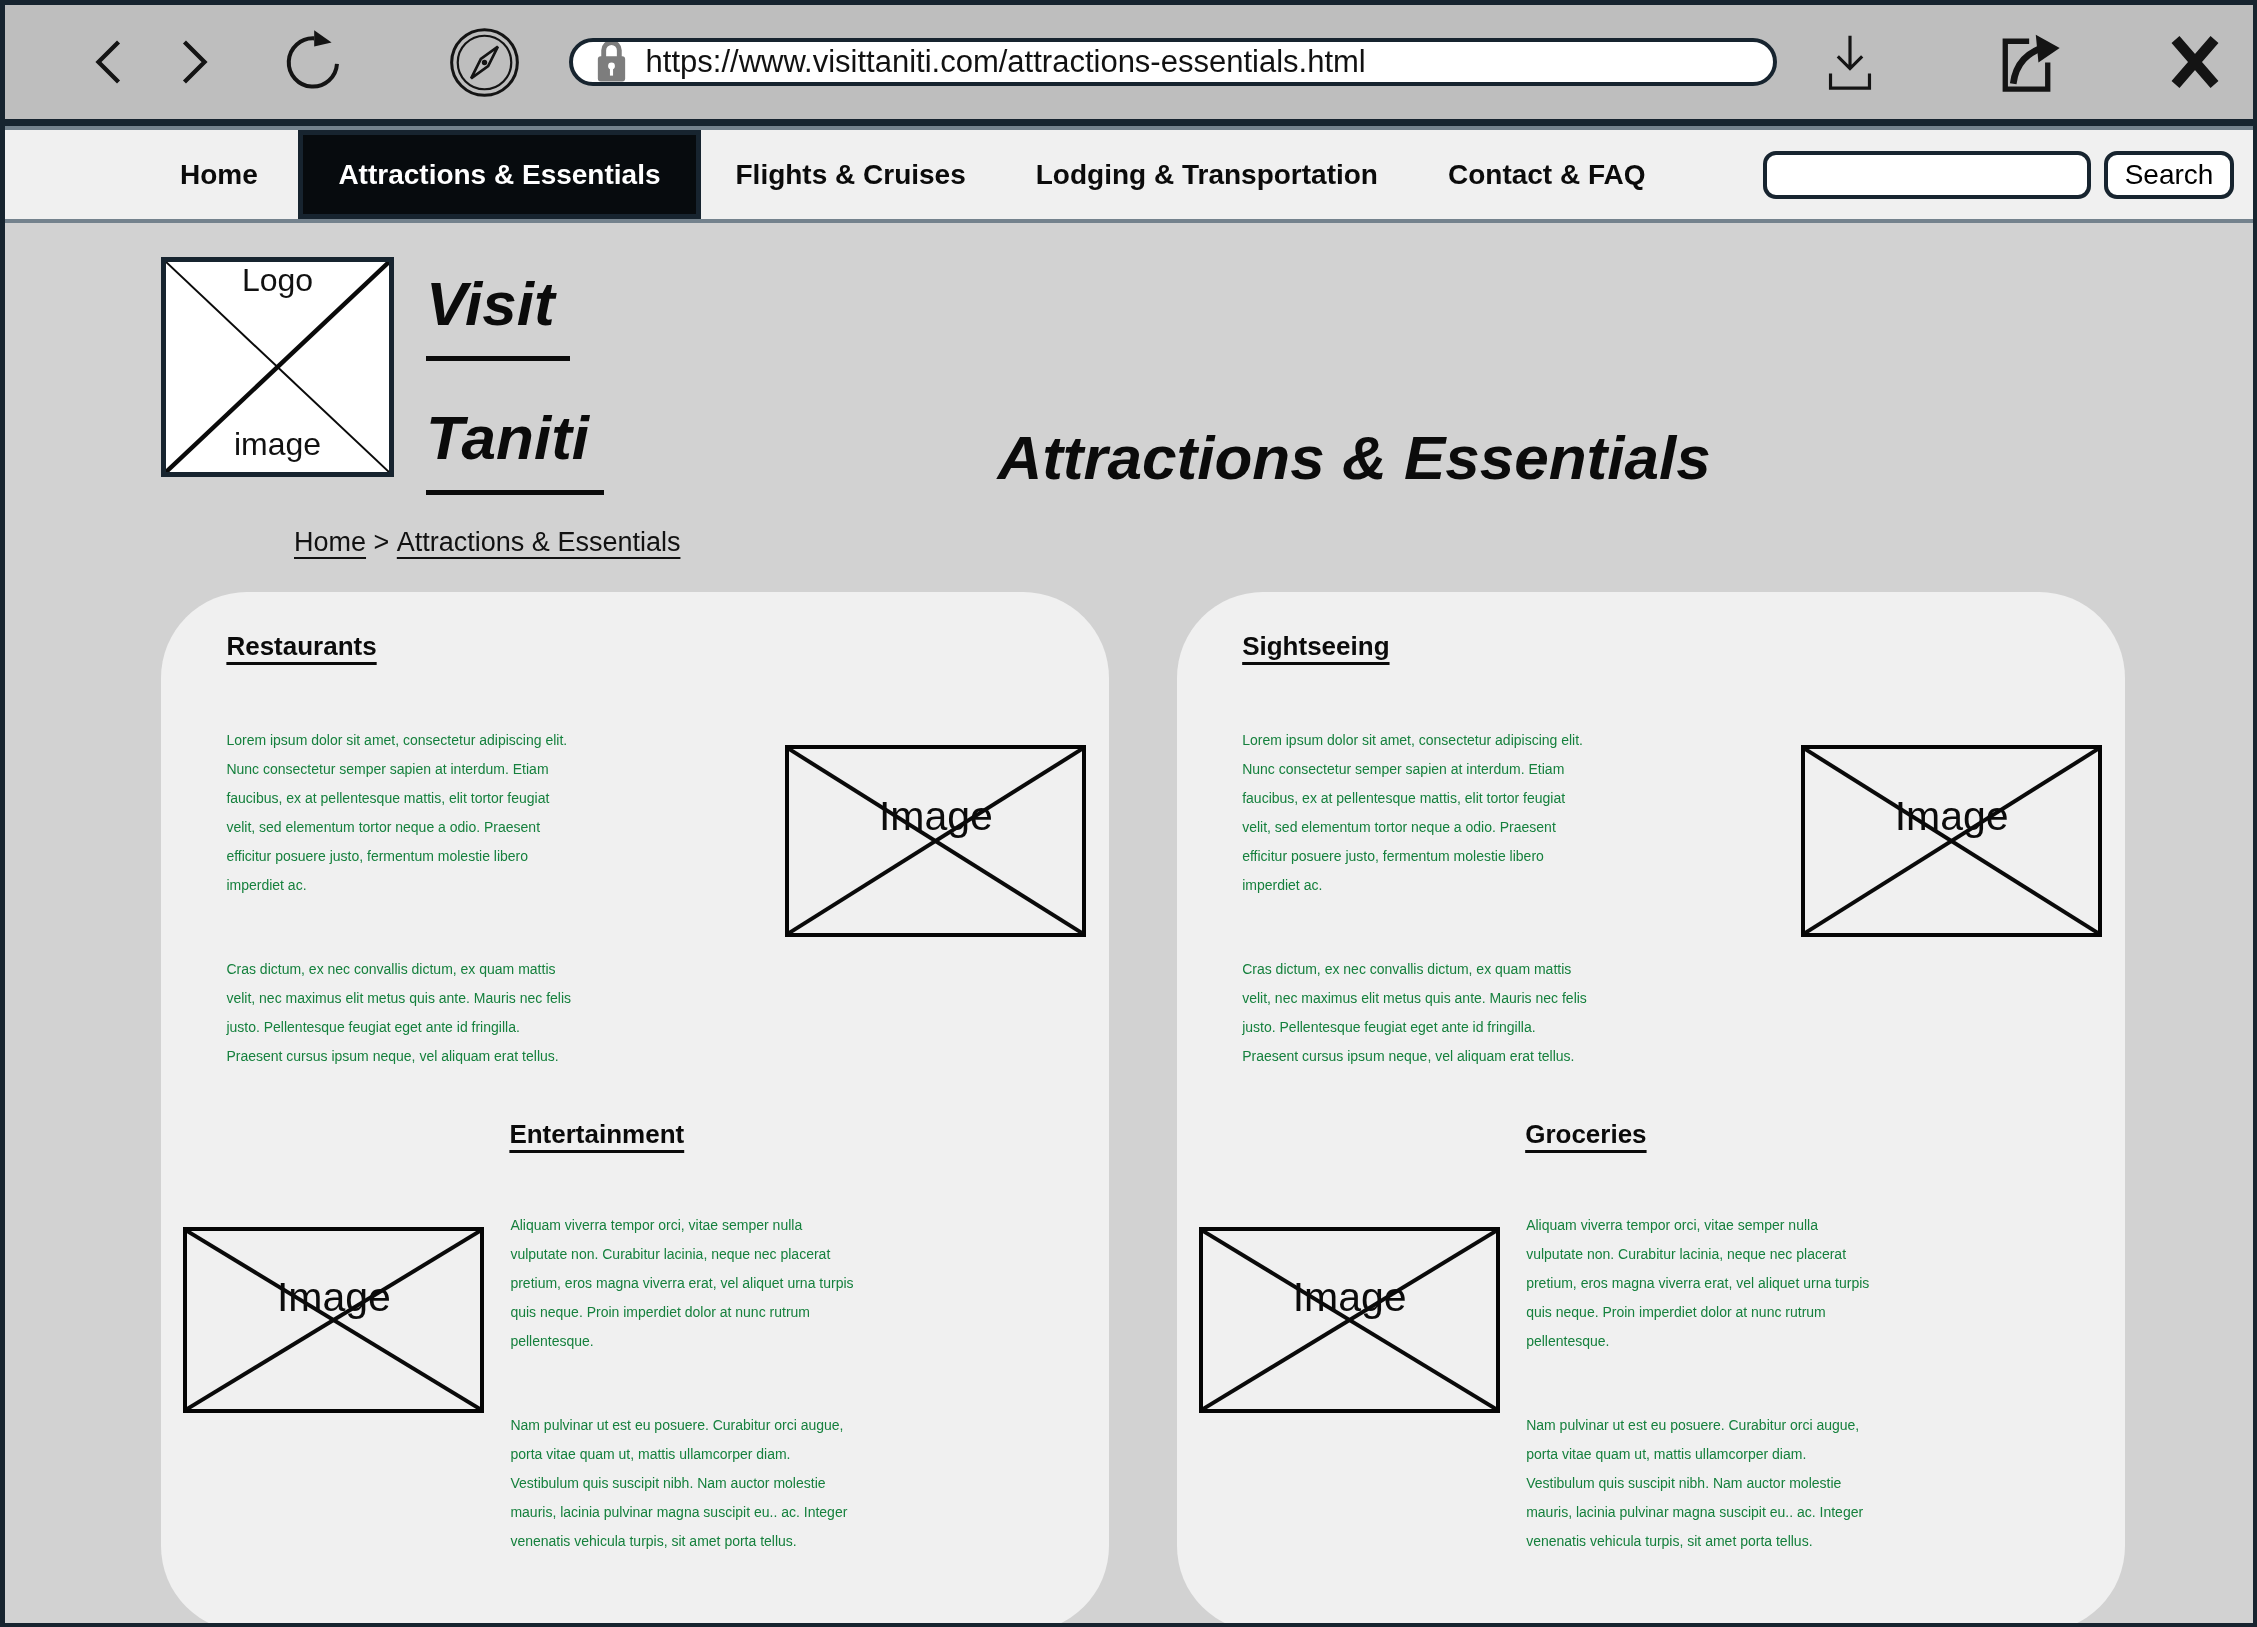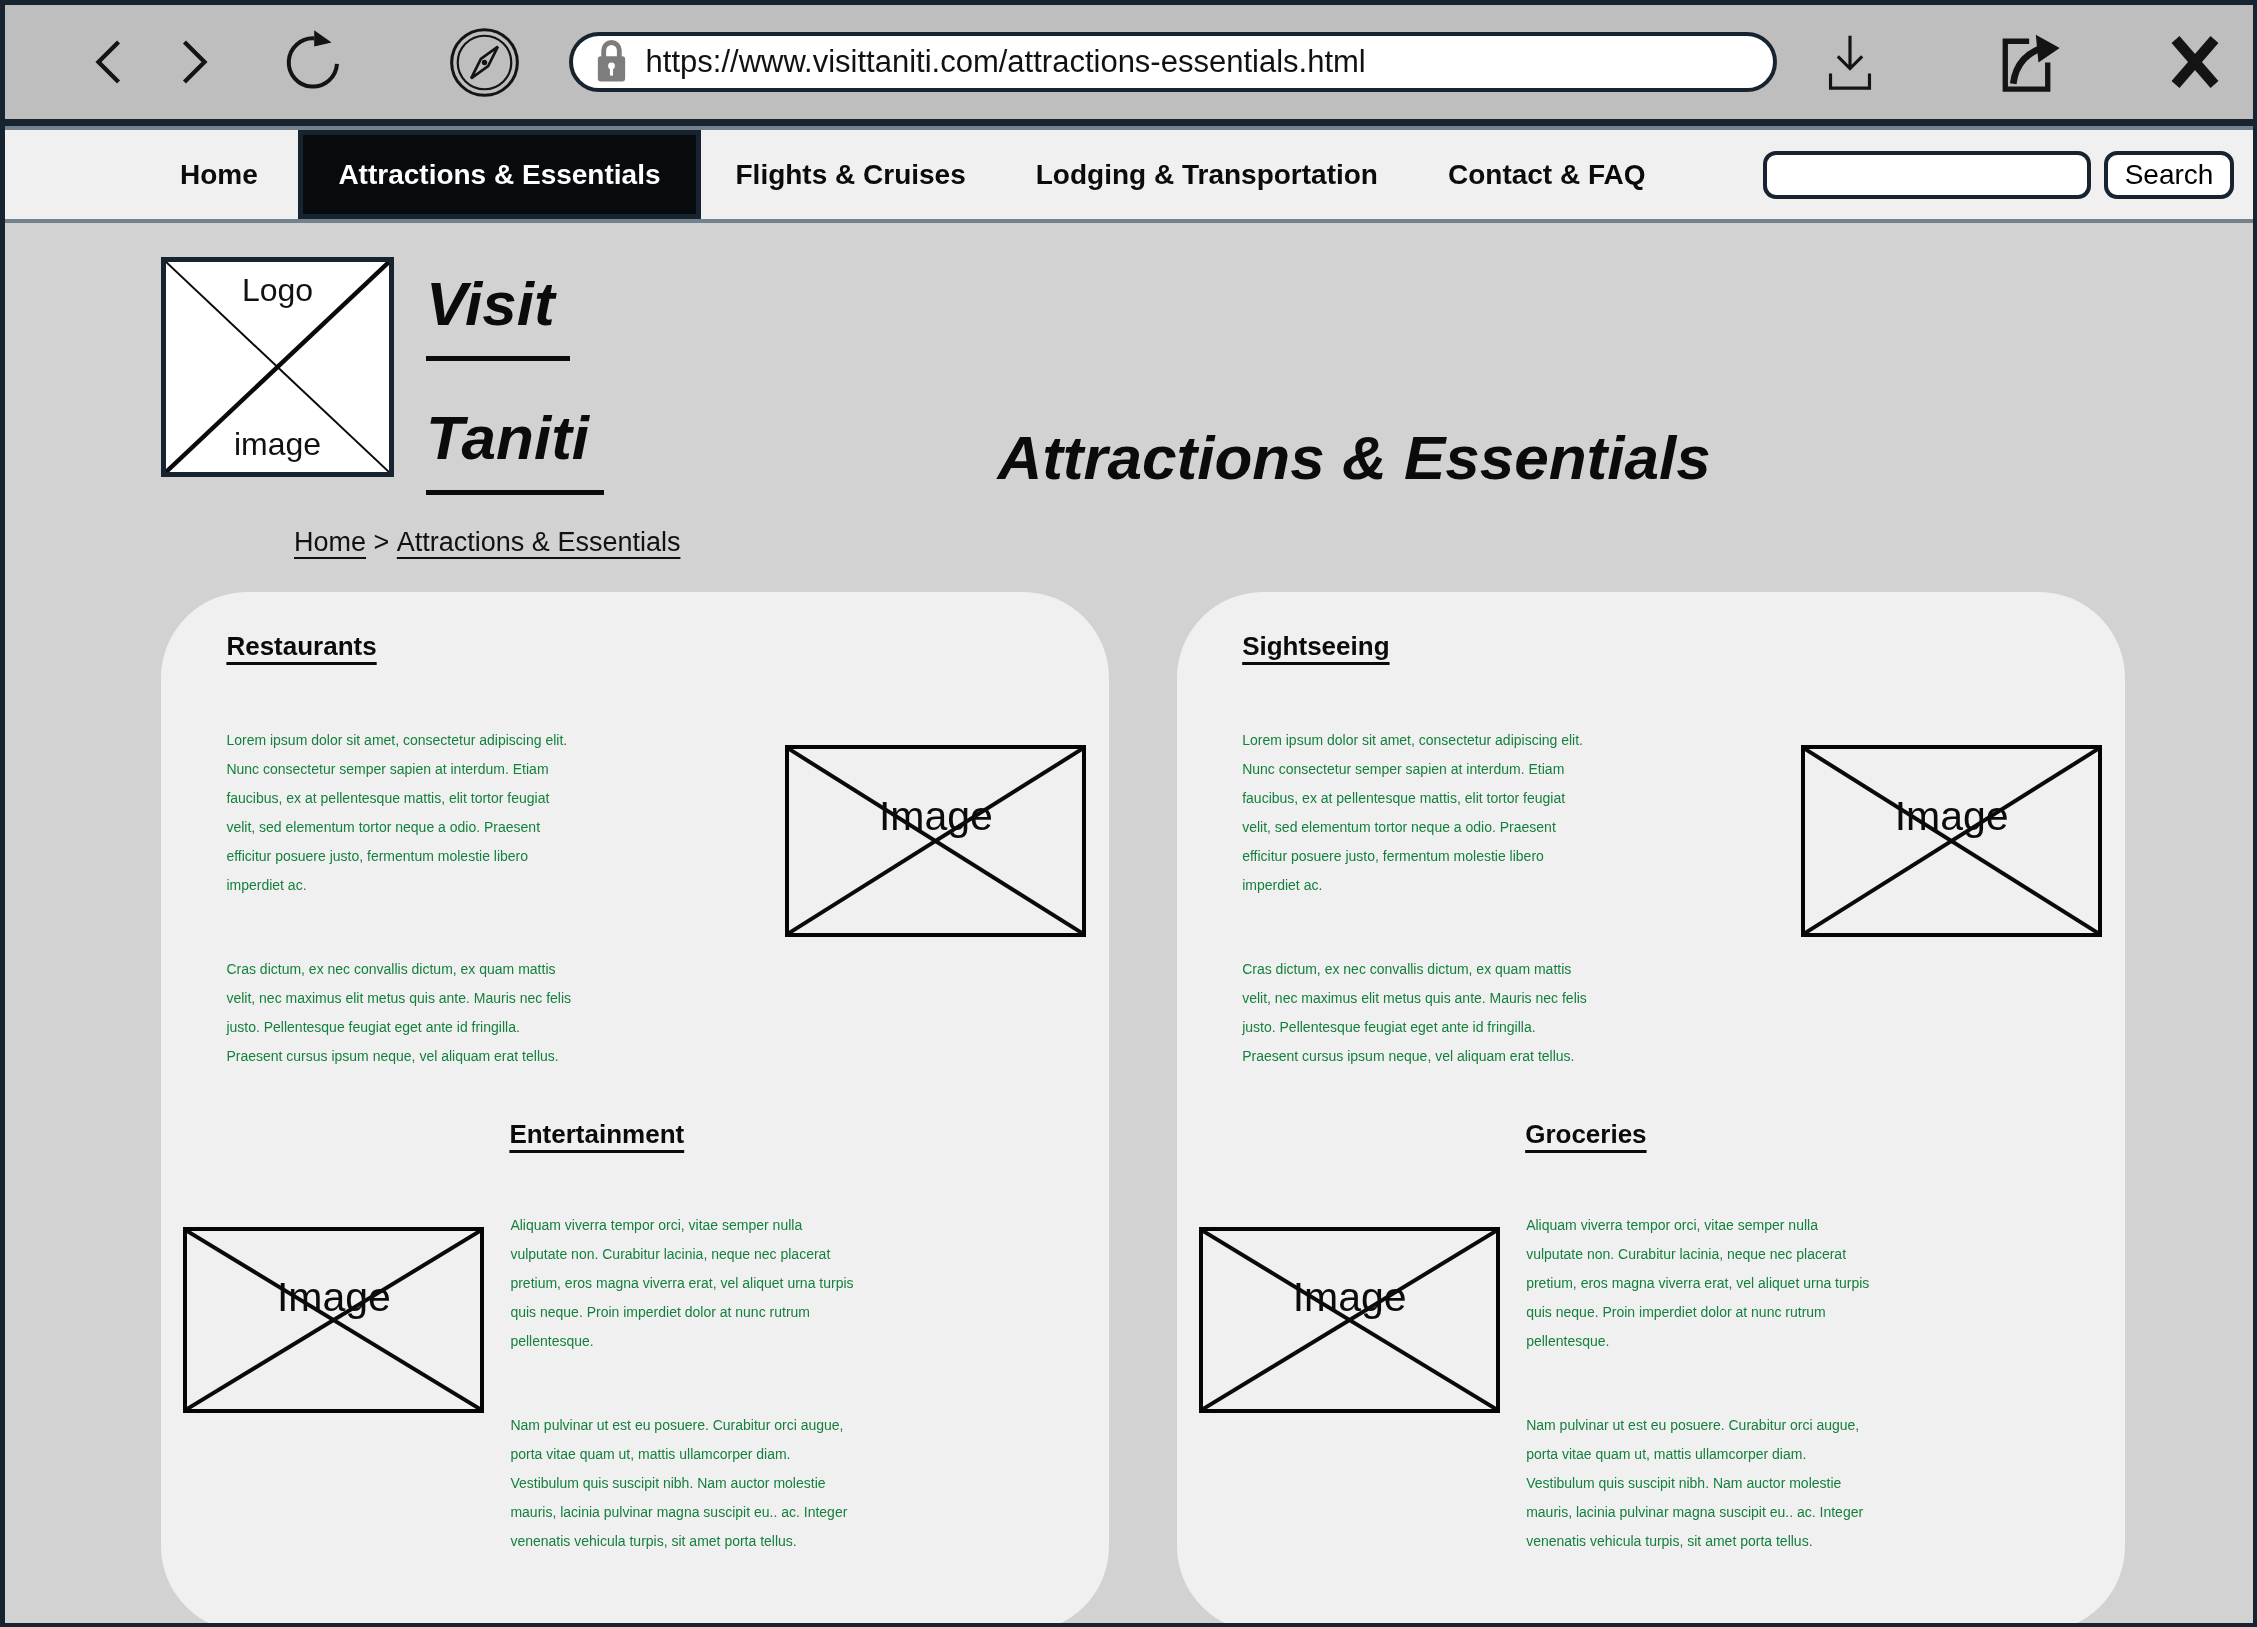--- a/index.html
+++ b/index.html
@@ -21,7 +21,7 @@
   }
   .chrome-btn{ display:flex; align-items:center; justify-content:center; cursor:pointer; }
   .url-bar{
-    flex:1; max-width:1249px; height:60px;
+    flex:1; max-width:1249px; height:48px;
     margin-left:48px;
     background:#FFFFFF;
     border:4.7px solid #17242F; border-radius:30px;

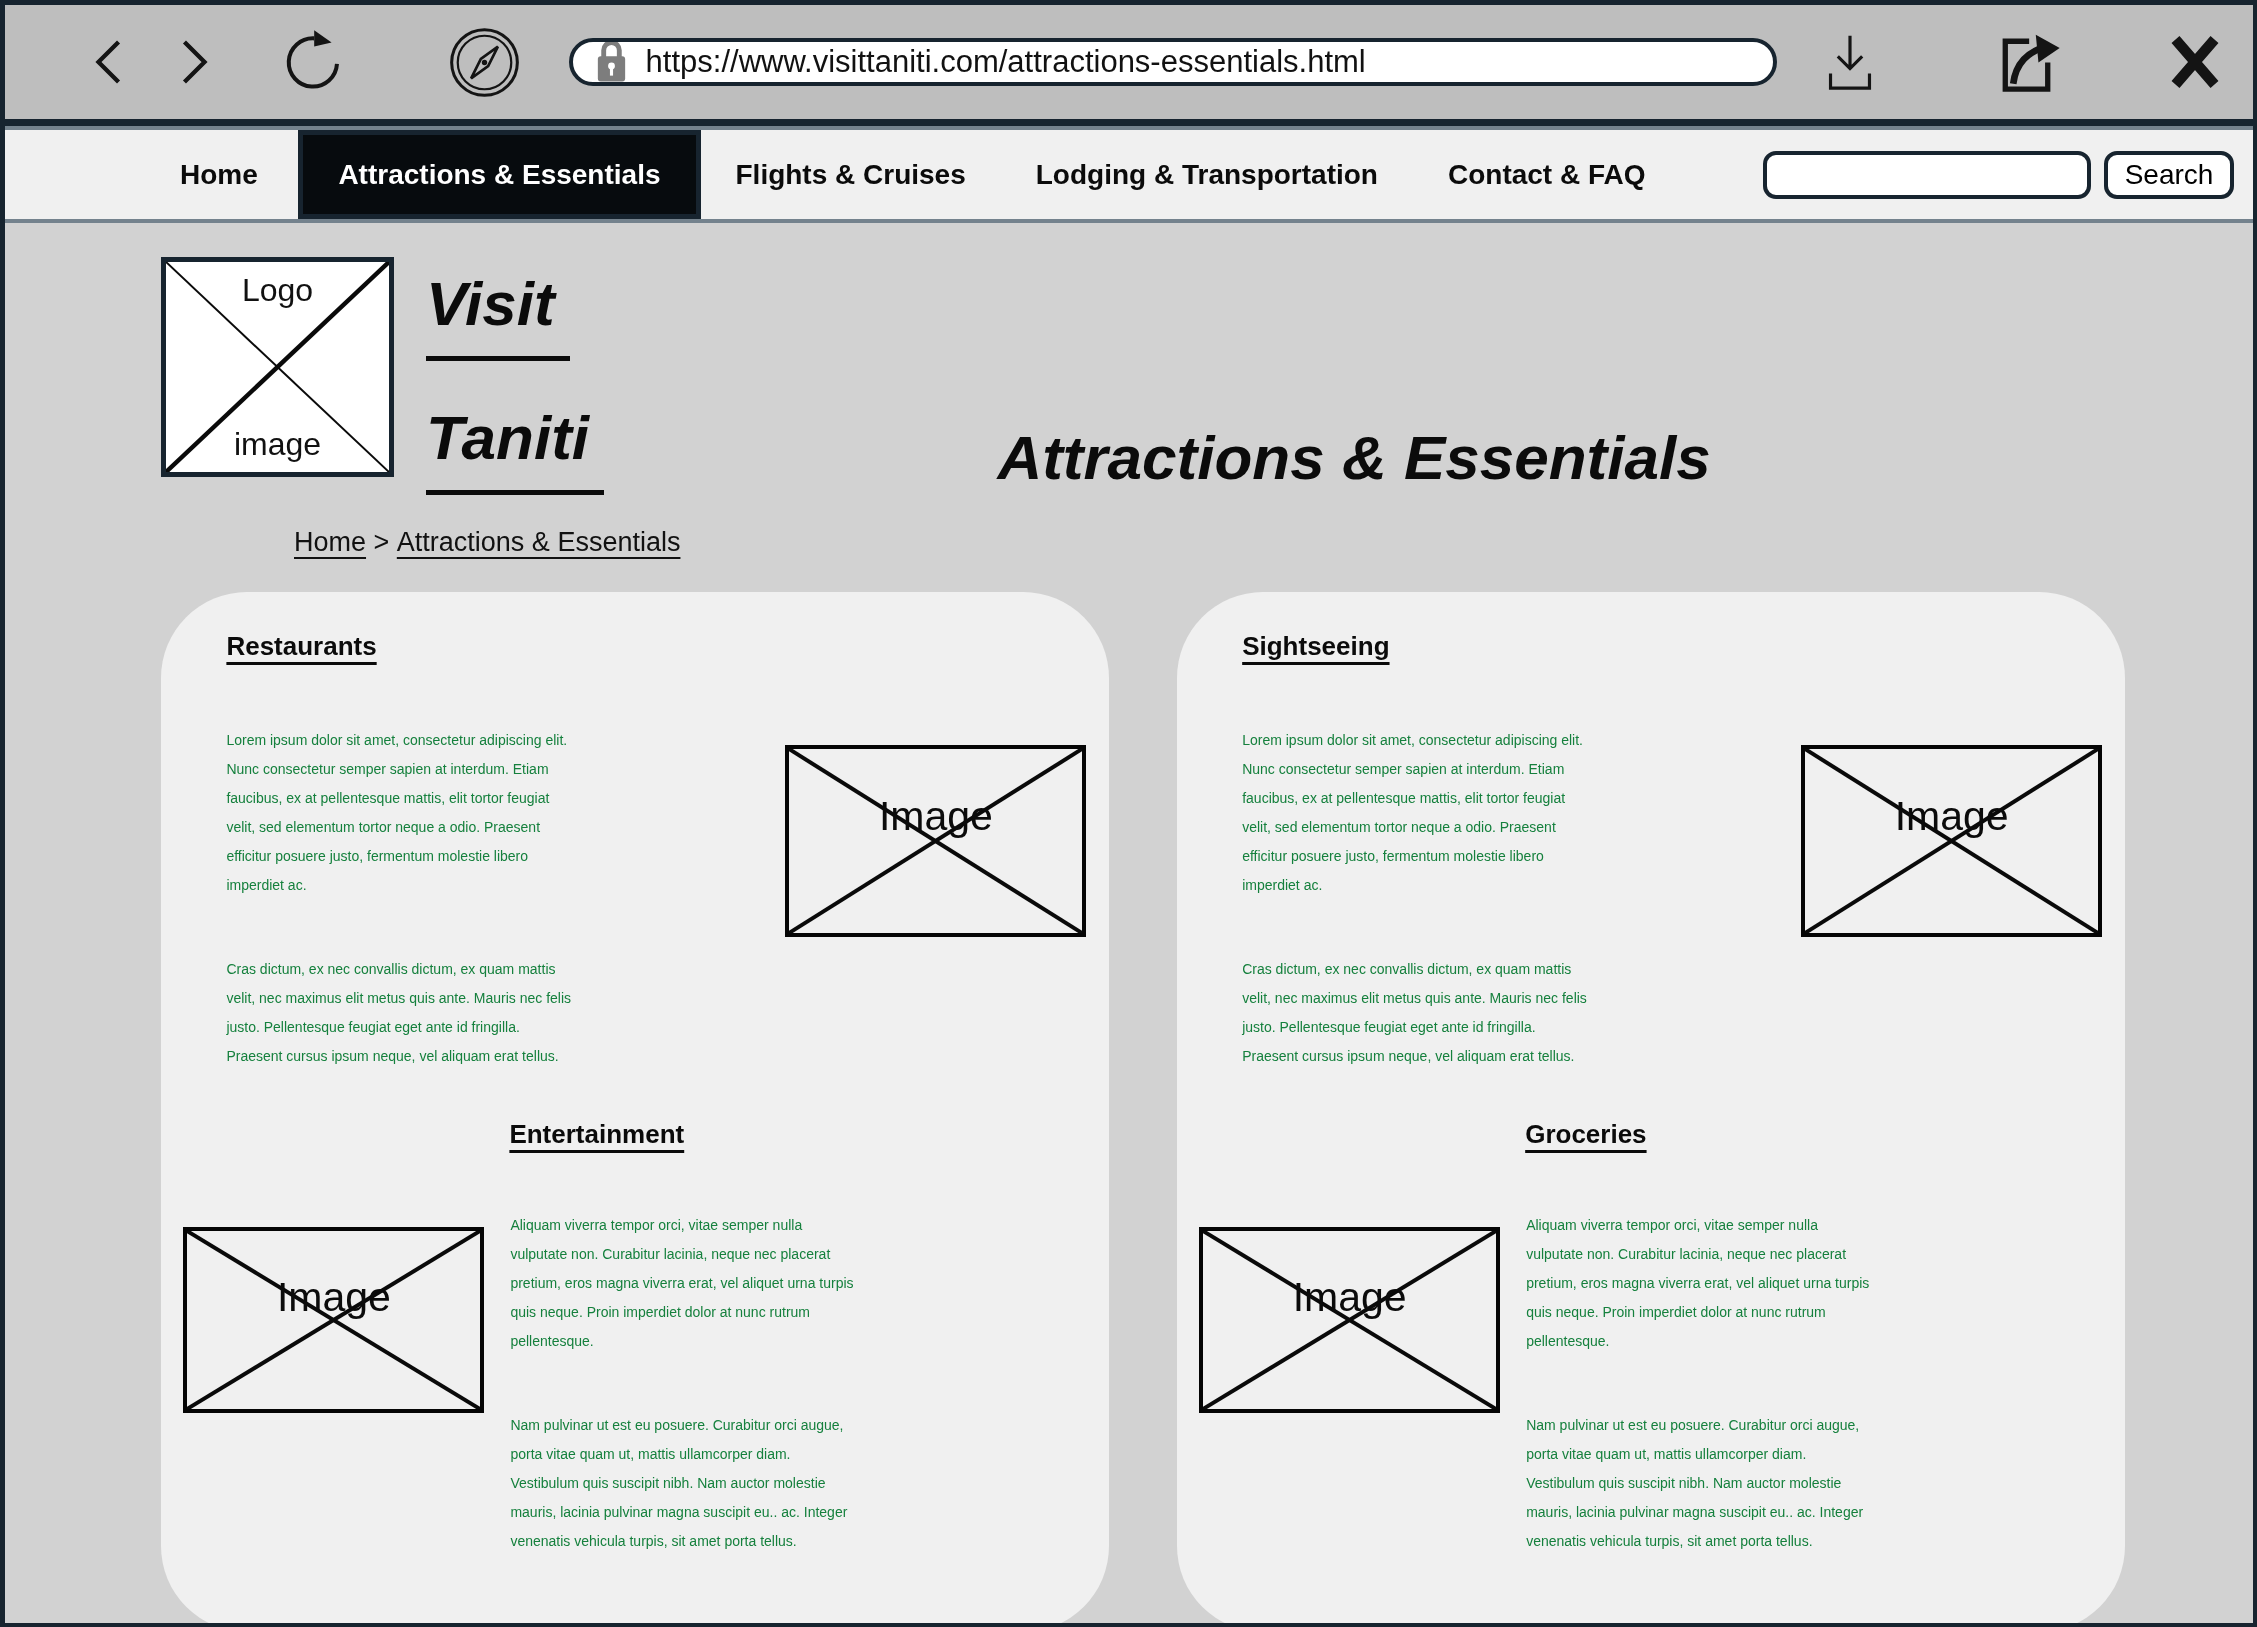--- a/index.html
+++ b/index.html
@@ -63,7 +63,7 @@
   .xbox svg{ position:absolute; inset:0; width:100%; height:100%; }
   .logo-box{ width:233px; height:220px; border:5.6px solid #17242F; flex:0 0 233px; }
   .logo-label{ position:absolute; left:0; right:0; text-align:center; font-size:32px; color:#111; }
-  .logo-label.top{ top:10px; } .logo-label.bot{ bottom:9.3px; }
+  .logo-label.top{ top:0; } .logo-label.bot{ bottom:9.3px; }
   .site-title{ margin-left:32px; margin-top:11.2px; display:flex; flex-direction:column; }
   .site-title span{
     font-size:62px; font-weight:900; font-style:italic; color:#0b0b0b;

